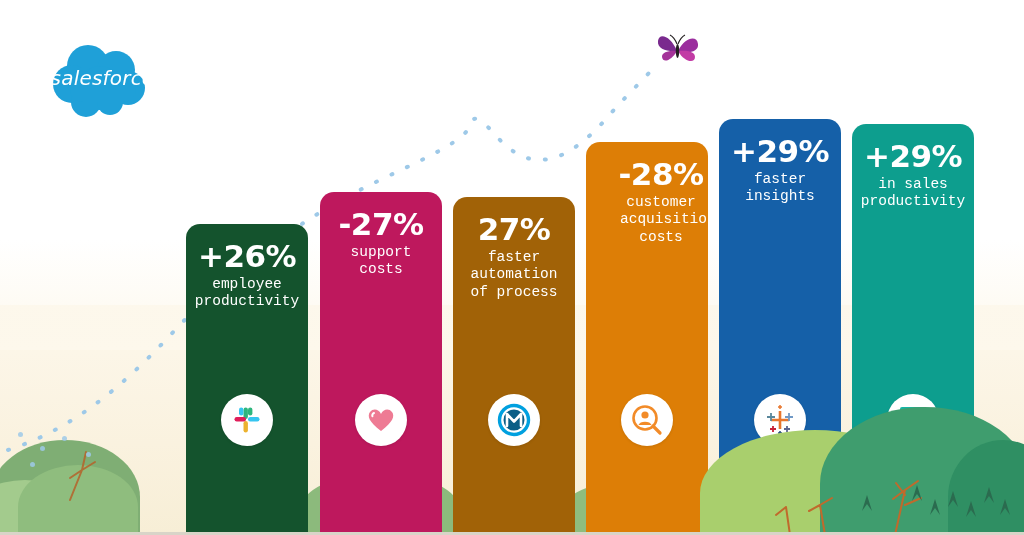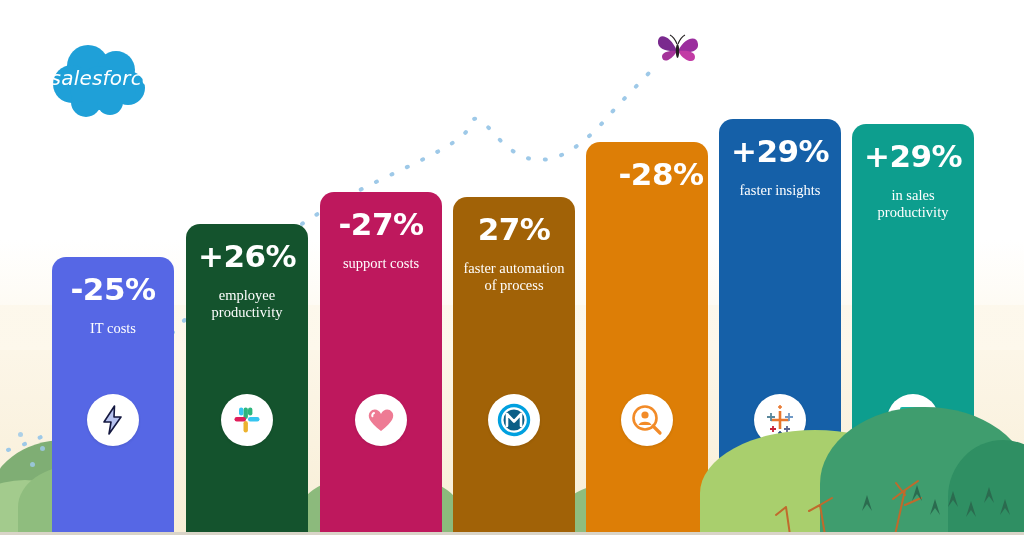--- a/index.html
+++ b/index.html
@@ -65,9 +65,9 @@
     font-family:"DejaVu Sans", sans-serif;
   }
   .bar .desc {
-    font-size:14.5px; line-height:1.22; margin-top:14px; font-weight:400;
+    font-size:14.5px; line-height:1.22; margin-top:3px; font-weight:400;
     padding:0 6px;
-    font-family:Liberation Serif, serif;
+    font-family:Liberation Mono, monospace;
   }
   .icon-badge {
     position:absolute; left:50%; transform:translateX(-50%);

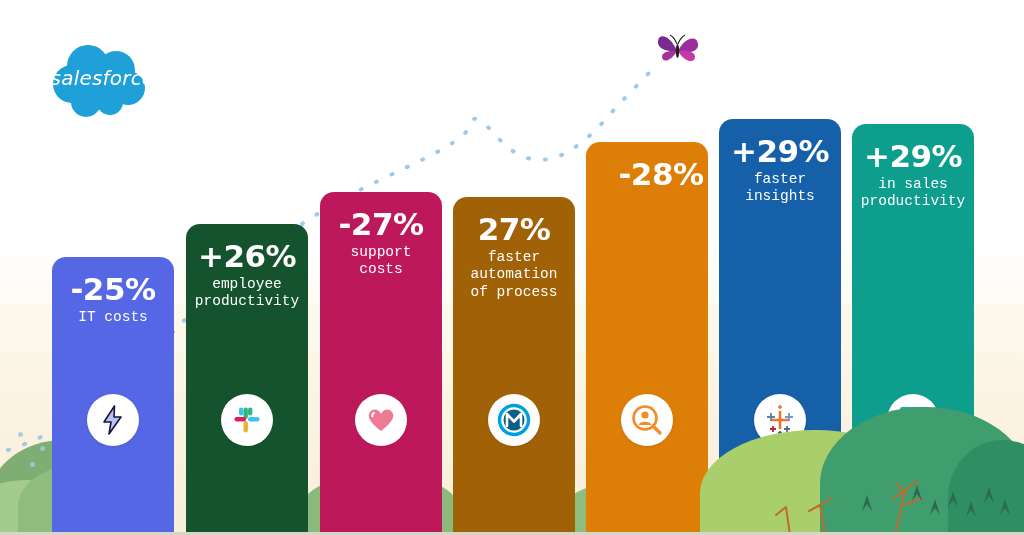--- a/index.html
+++ b/index.html
@@ -195,6 +195,7 @@
 
     <div class="bar" style="left:586px; height:390px; background:#DD7E06;padding-left:28px;">
       <div class="stat">-28%</div>
+      <div class="desc">customer acquisition costs</div>
       <div class="icon-badge">
         <svg width="32" height="32" viewBox="0 0 32 32">
           <circle cx="14" cy="14" r="11.5" fill="none" stroke="#F28B28" stroke-width="2.6"></circle>

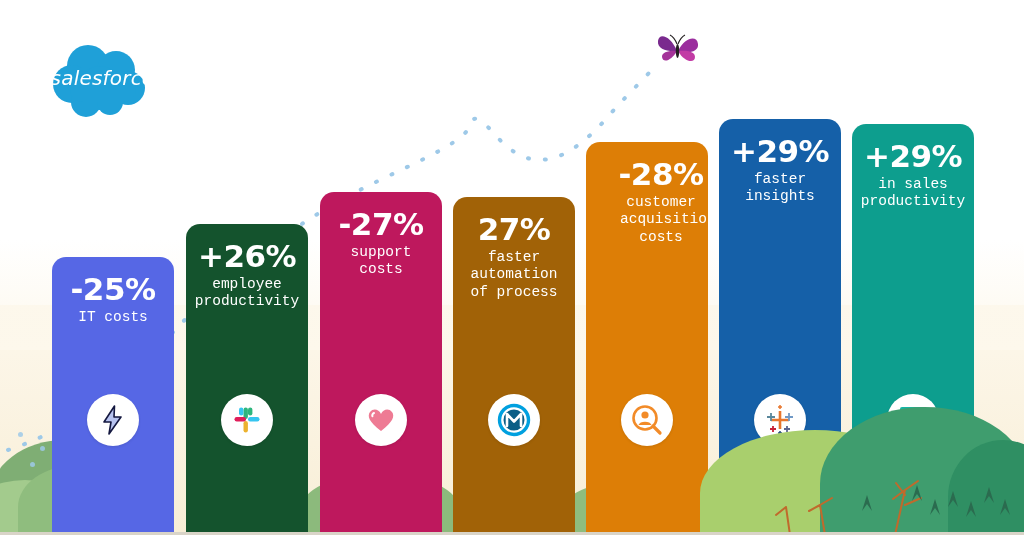--- a/index.html
+++ b/index.html
@@ -143,15 +143,6 @@
 
   <div class="bars">
 
-    <div class="bar" style="left:52px; height:275px; background:#5667E5;">
-      <div class="stat">-25%</div>
-      <div class="desc">IT costs</div>
-      <div class="icon-badge">
-        <svg width="28" height="30" viewBox="0 0 28 30">
-          <path d="M15.5 1 L5 17 L12 17 L10 29 L22 12 L15 12 Z" fill="#b7c3f0" stroke="#13173f" stroke-width="1.6" stroke-linejoin="round"></path>
-        </svg>
-      </div>
-    </div>
 
     <div class="bar" style="left:186px; height:308px; background:#14532d;">
       <div class="stat">+26%</div>

